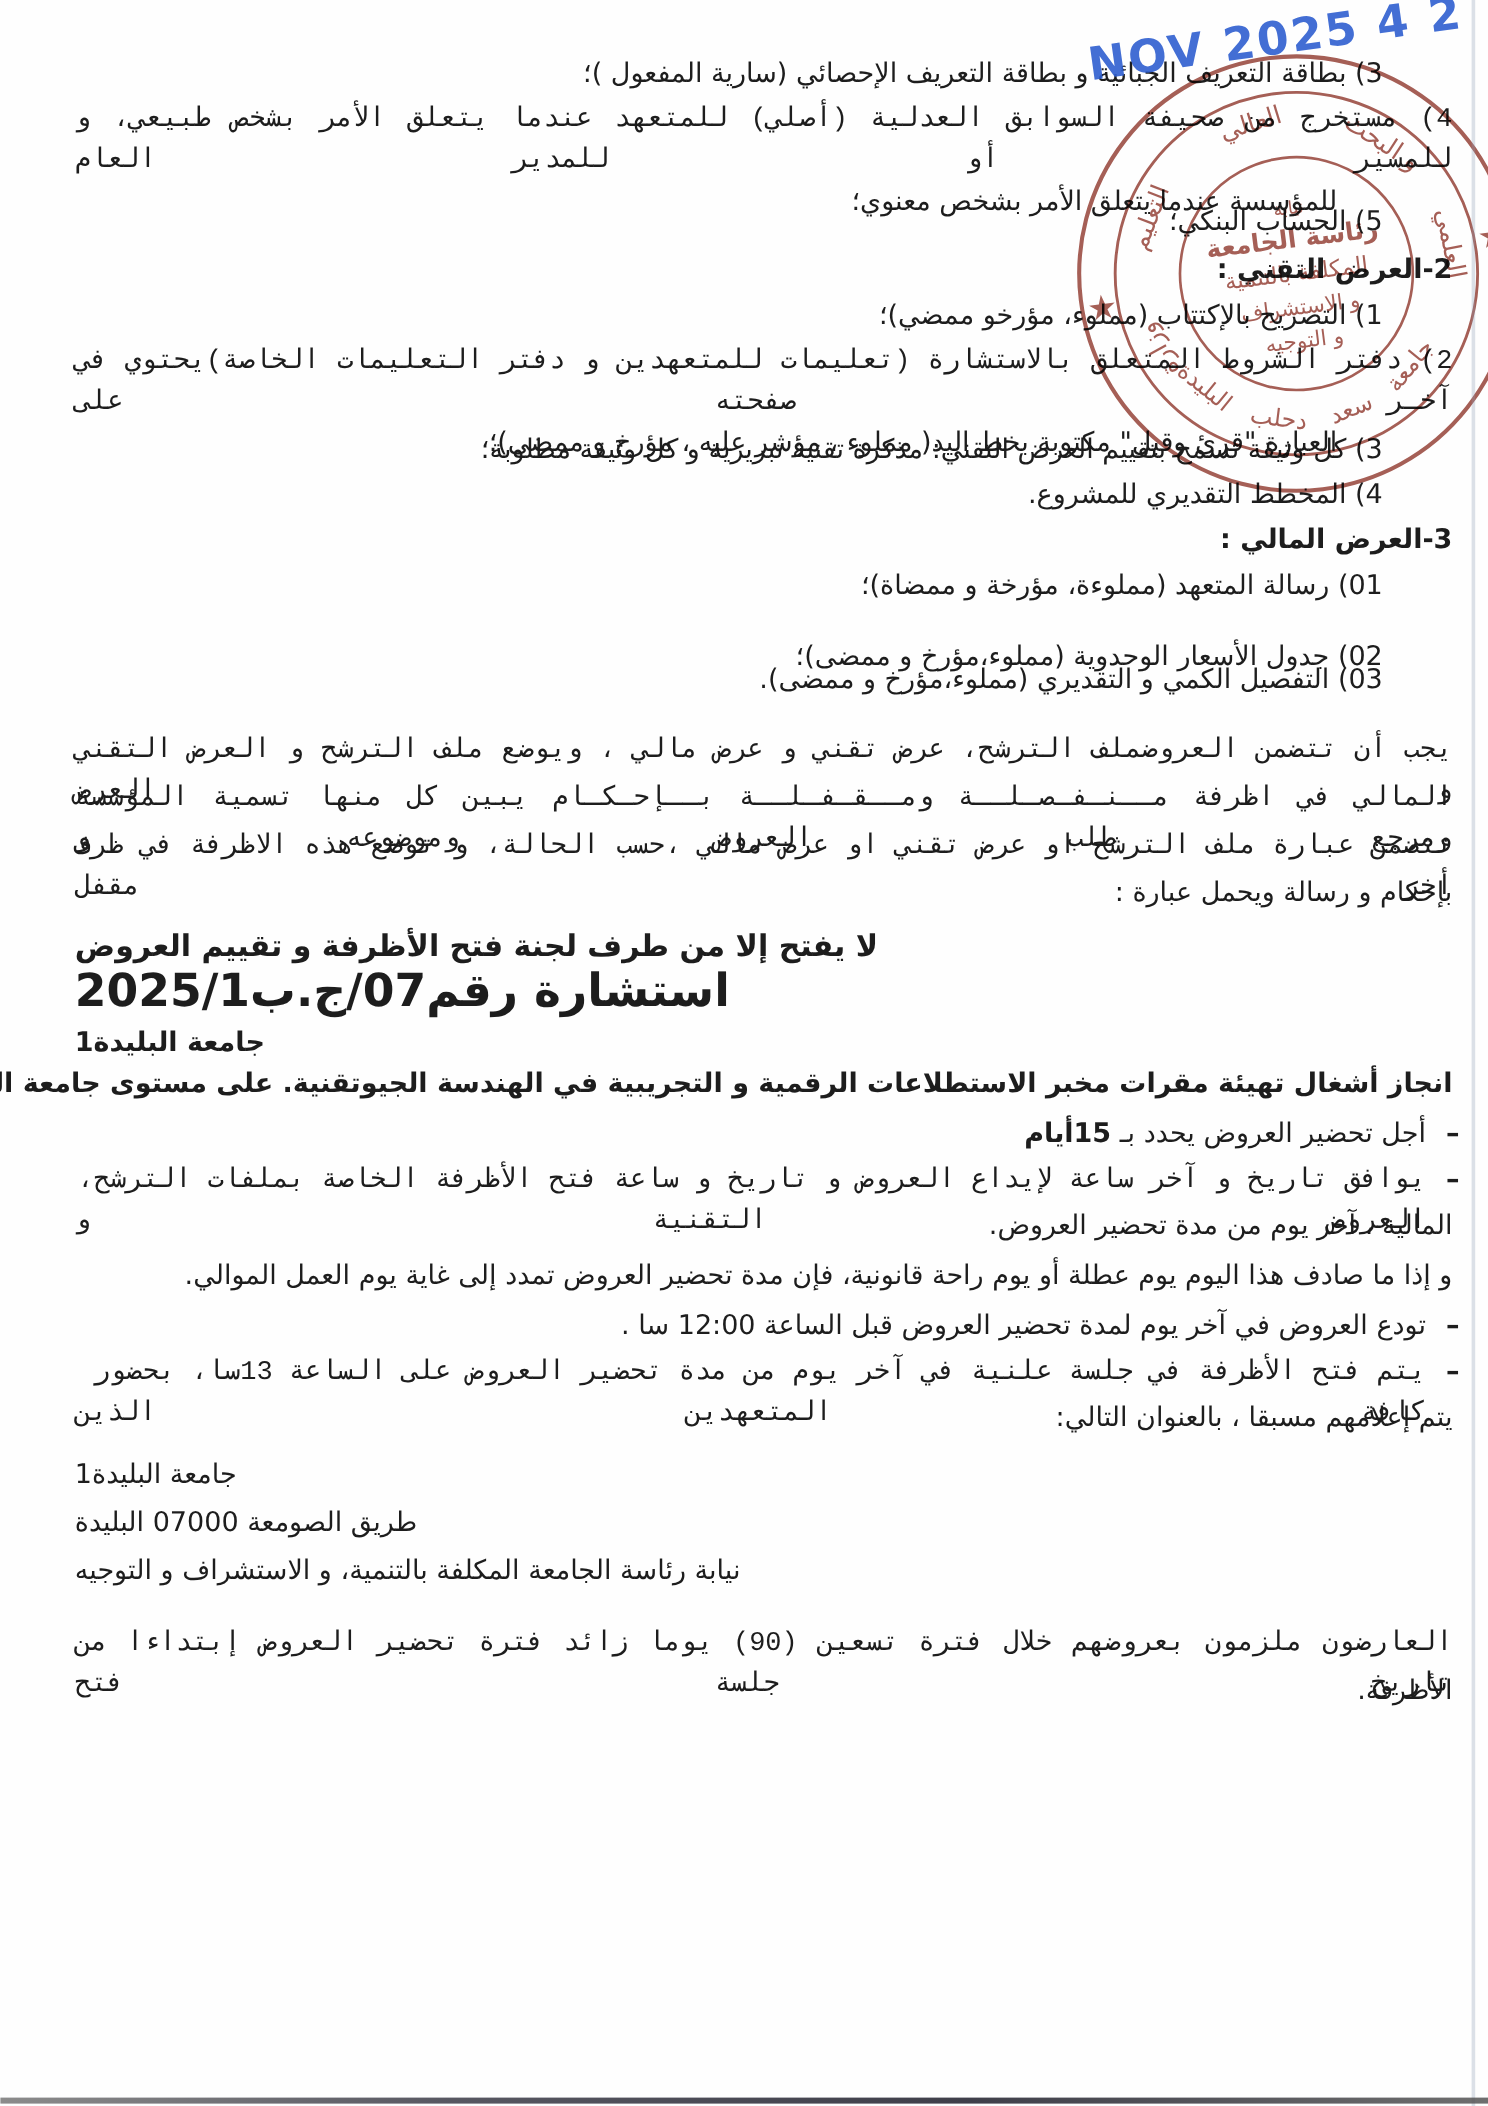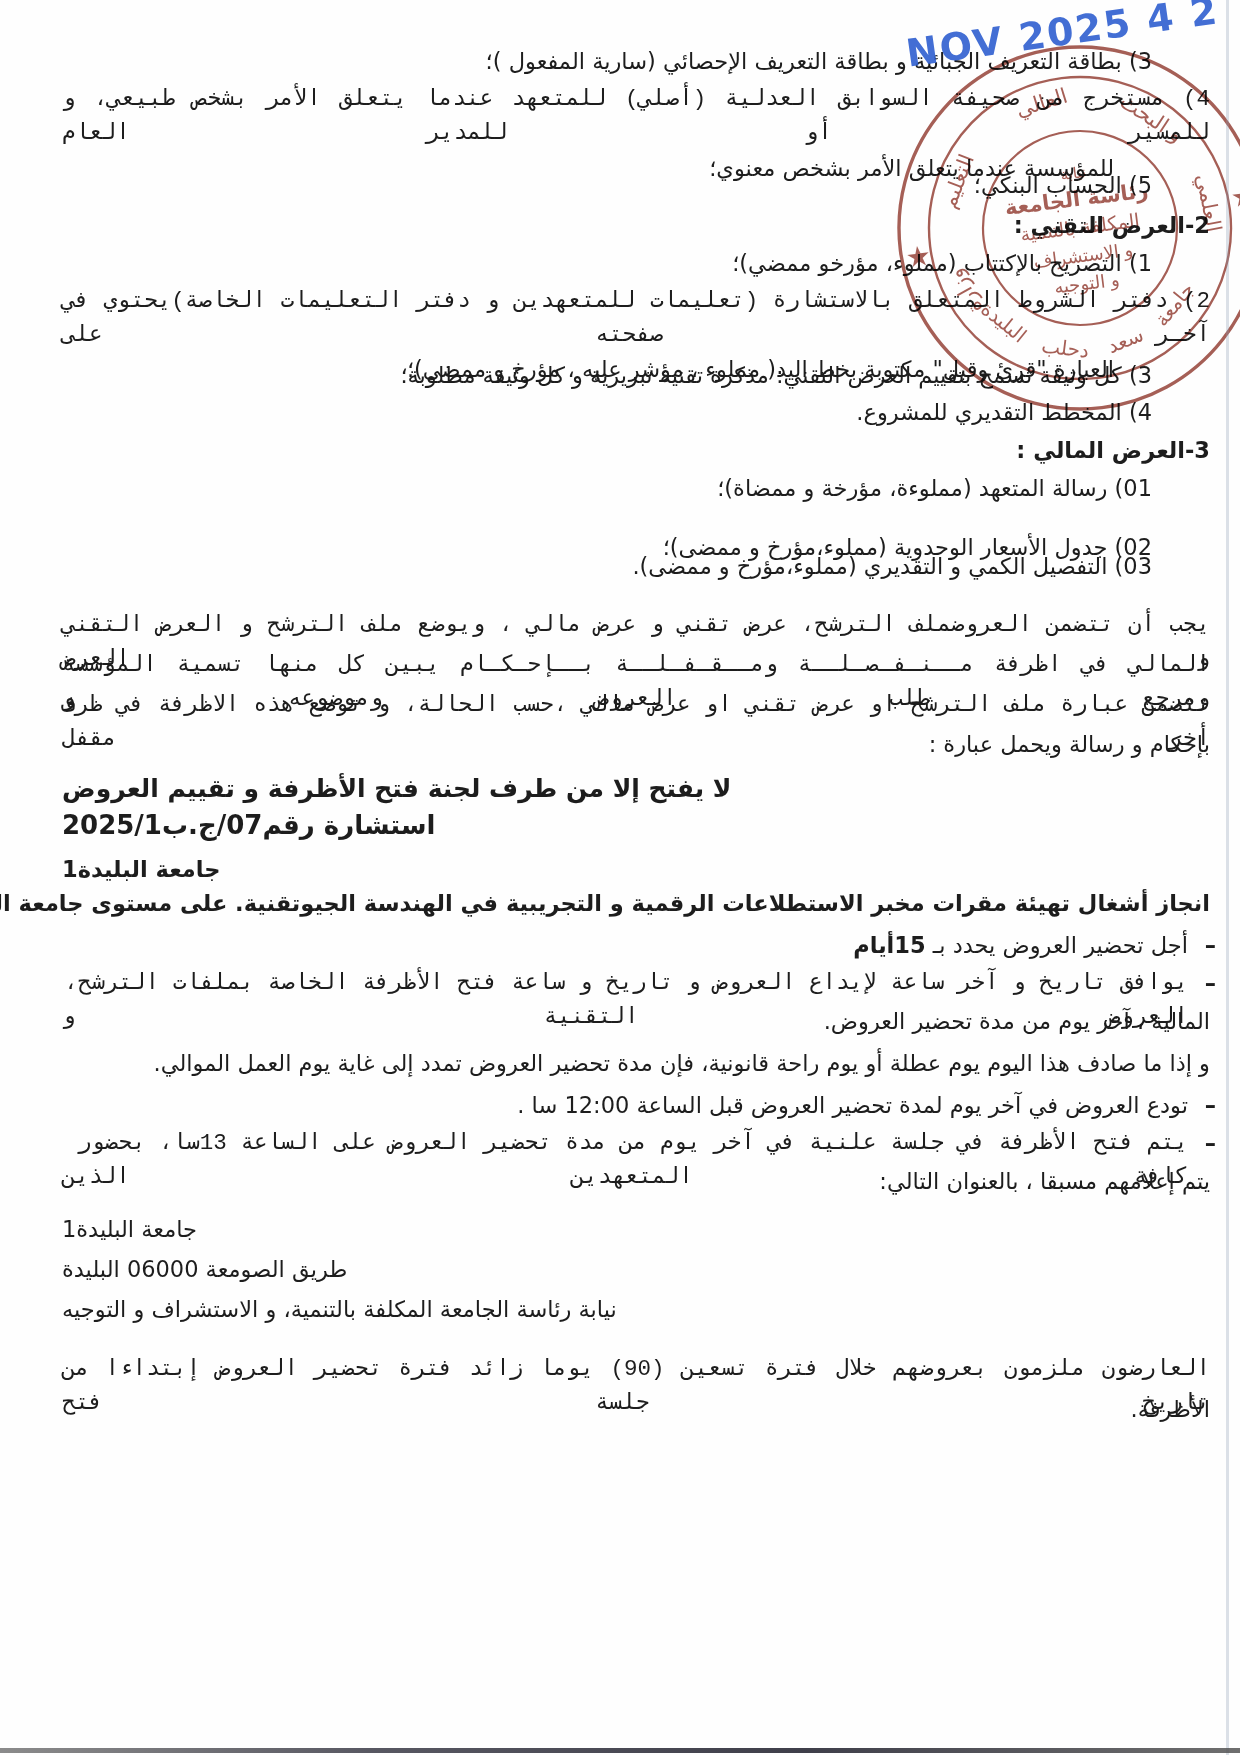--- a/index.html
+++ b/index.html
@@ -21,7 +21,7 @@
   .bold{font-weight:bold;}
   .center{text-align:left;white-space:normal;}
   .big{font-size:25px;}
-  .bigger{font-size:26px;}
+  .bigger{font-size:38px;}
   .bullet-dash{position:absolute;right:-6px;top:0;font-weight:bold;}
   .bullet-text{display:block;padding-right:22px;text-align:right;}
   

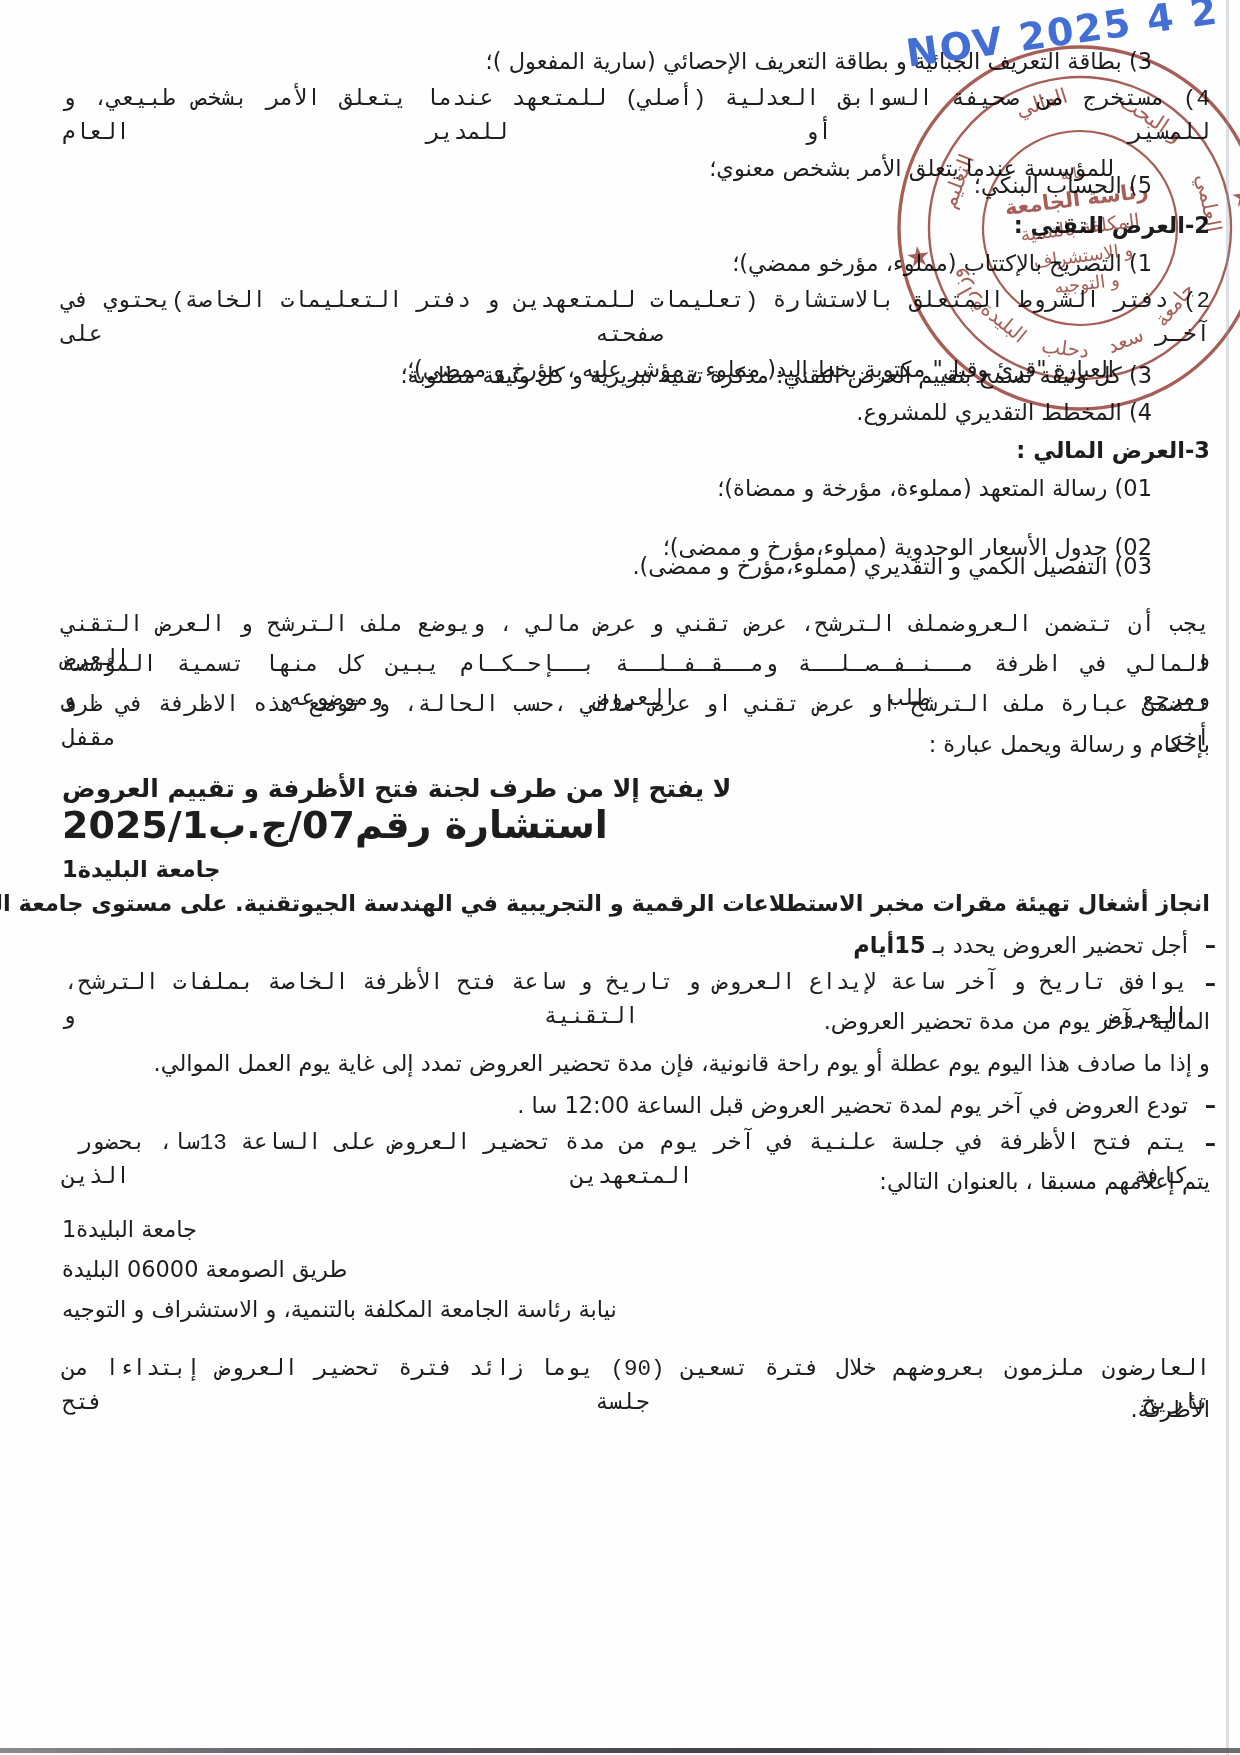--- a/index.html
+++ b/index.html
@@ -97,7 +97,7 @@
     <div class="line" style="top:1164px">يتم إعلامهم مسبقا ، بالعنوان التالي:</div>
 
     <div class="line center" style="top:1212px">جامعة البليدة1</div>
-    <div class="line center" style="top:1252px">طريق الصومعة 06000 البليدة</div>
+    <div class="line center" style="top:1252px">طريق الصومعة 07000 البليدة</div>
     <div class="line center" style="top:1292px">نيابة رئاسة الجامعة المكلفة بالتنمية، و الاستشراف و التوجيه</div>
 
     <div class="line stretch" style="top:1352px">العارضون ملزمون بعروضهم خلال فترة تسعين (90) يوما زائد فترة تحضير العروض إبتداءا من تاريخ جلسة  فتح</div>

